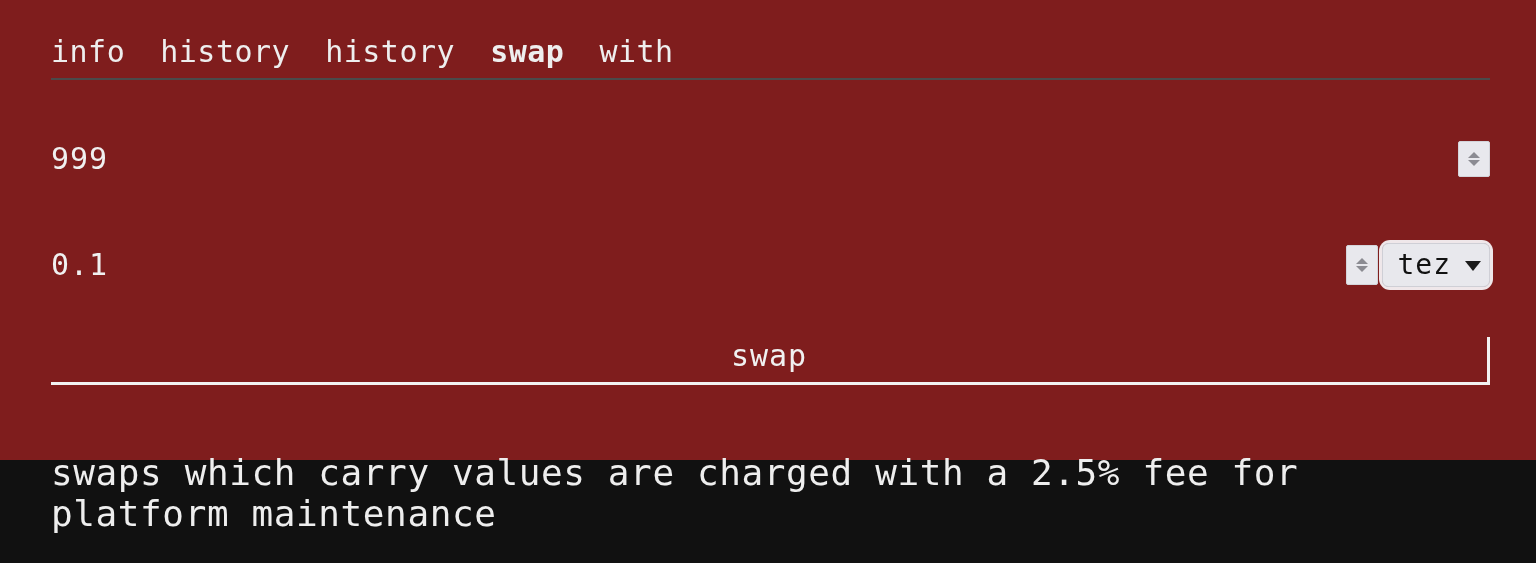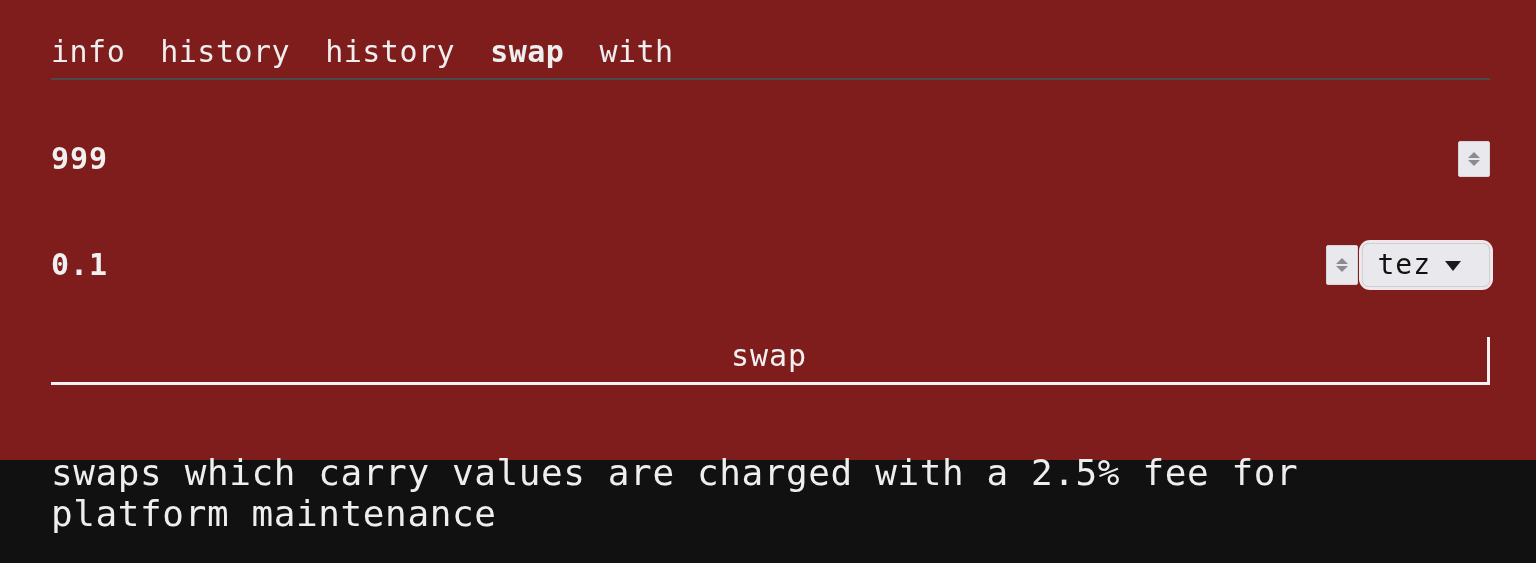--- a/index.html
+++ b/index.html
@@ -75,7 +75,6 @@
     padding: 0;
     flex: 1 1 auto;
     min-width: 0;
-    font-weight: bold;
   }
 
   .right-controls {

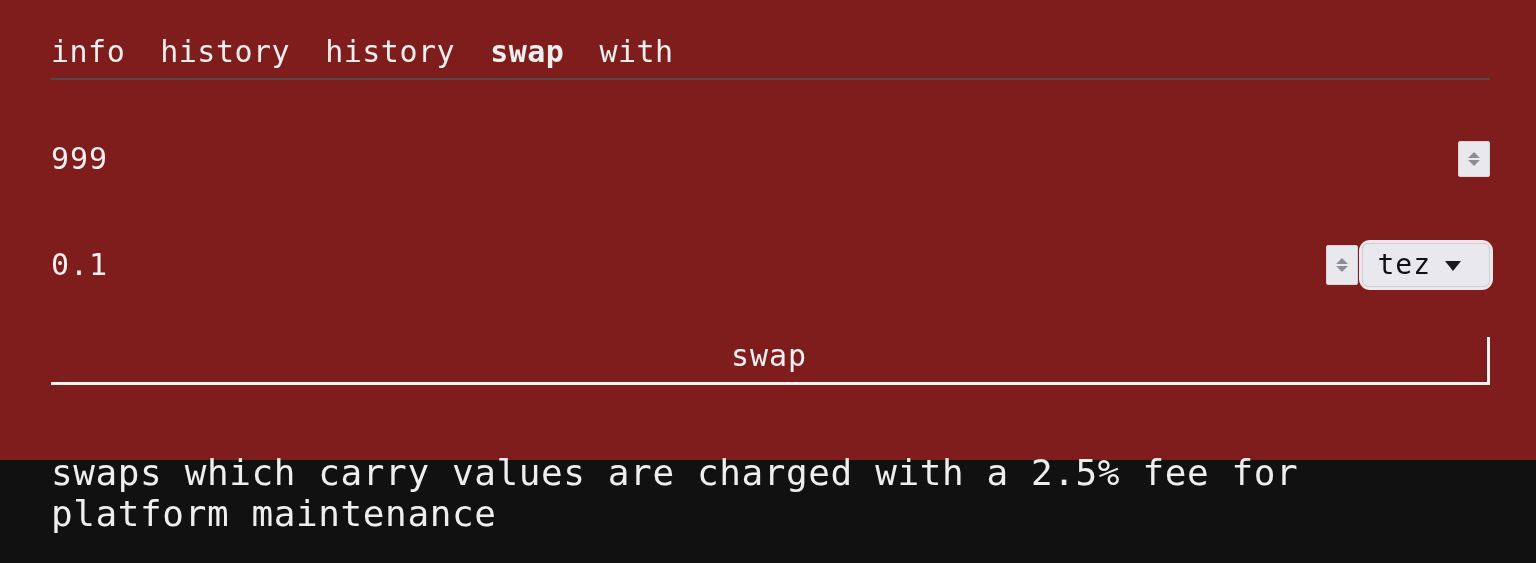--- a/index.html
+++ b/index.html
@@ -127,7 +127,7 @@
     color: #111111;
     border: 1px solid #cfcfd6;
     border-radius: 6px;
-    padding: 6px 28px 6px 14px;
+    padding: 6px 8px 6px 14px;
     height: 44px;
     box-sizing: border-box;
     cursor: pointer;

